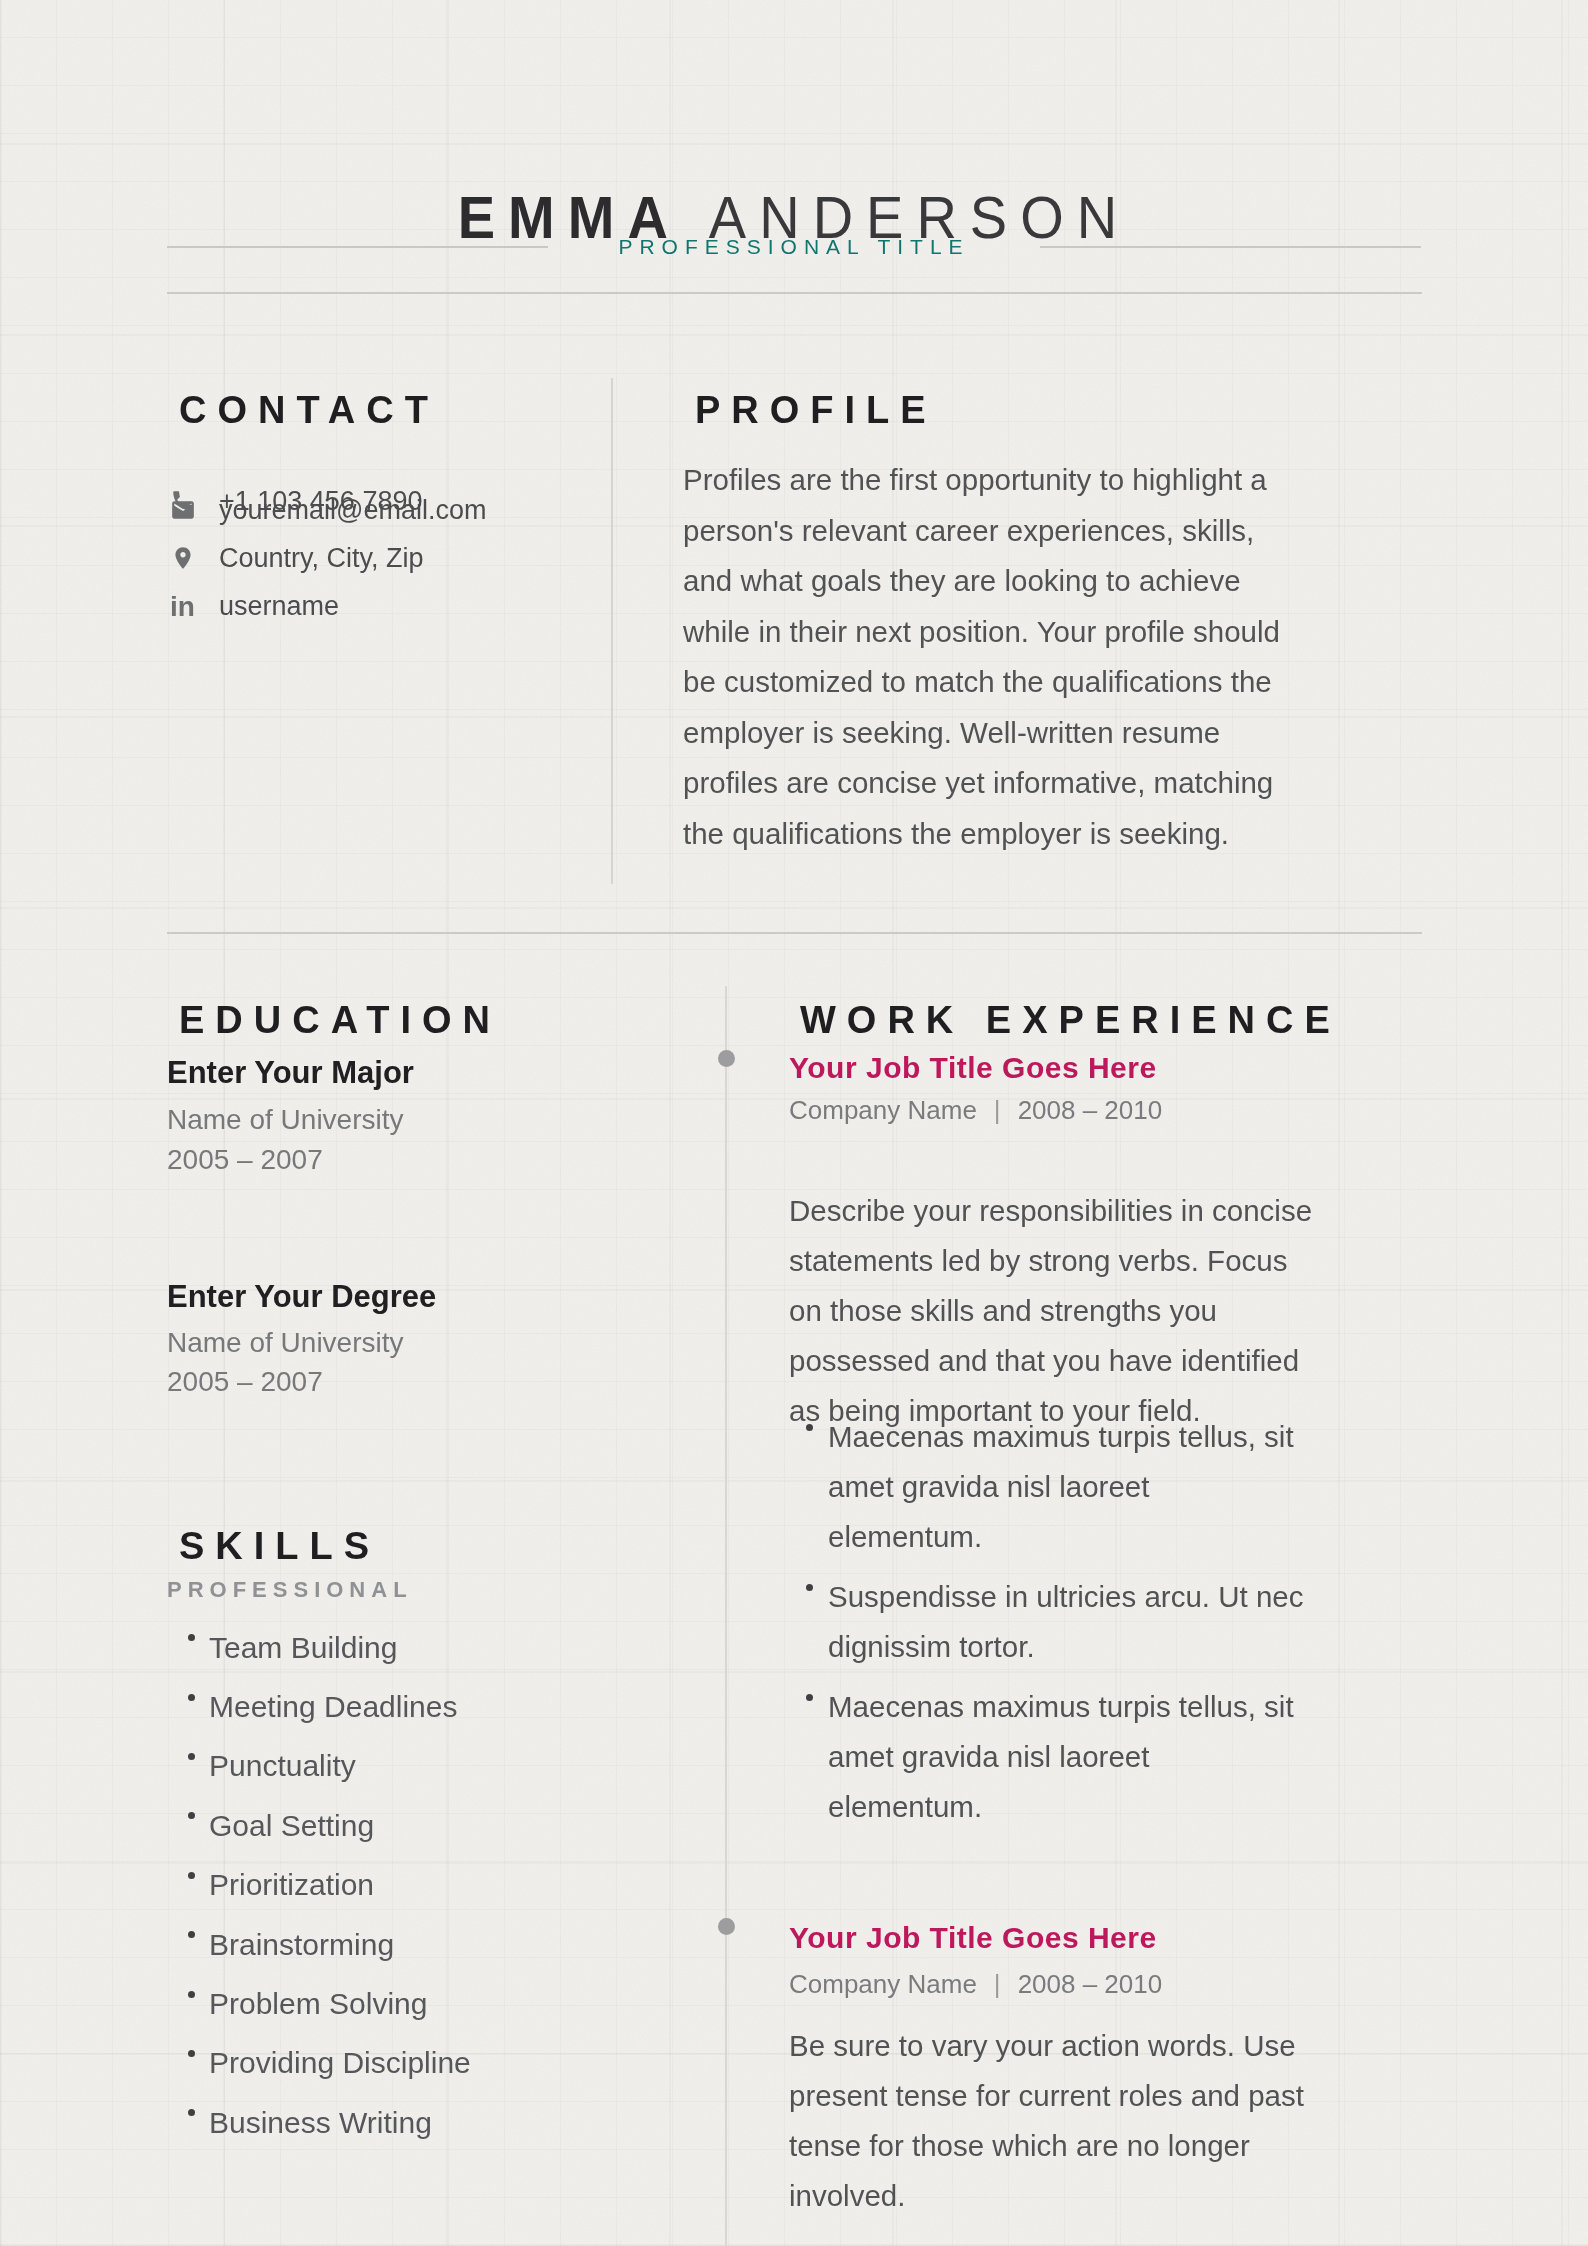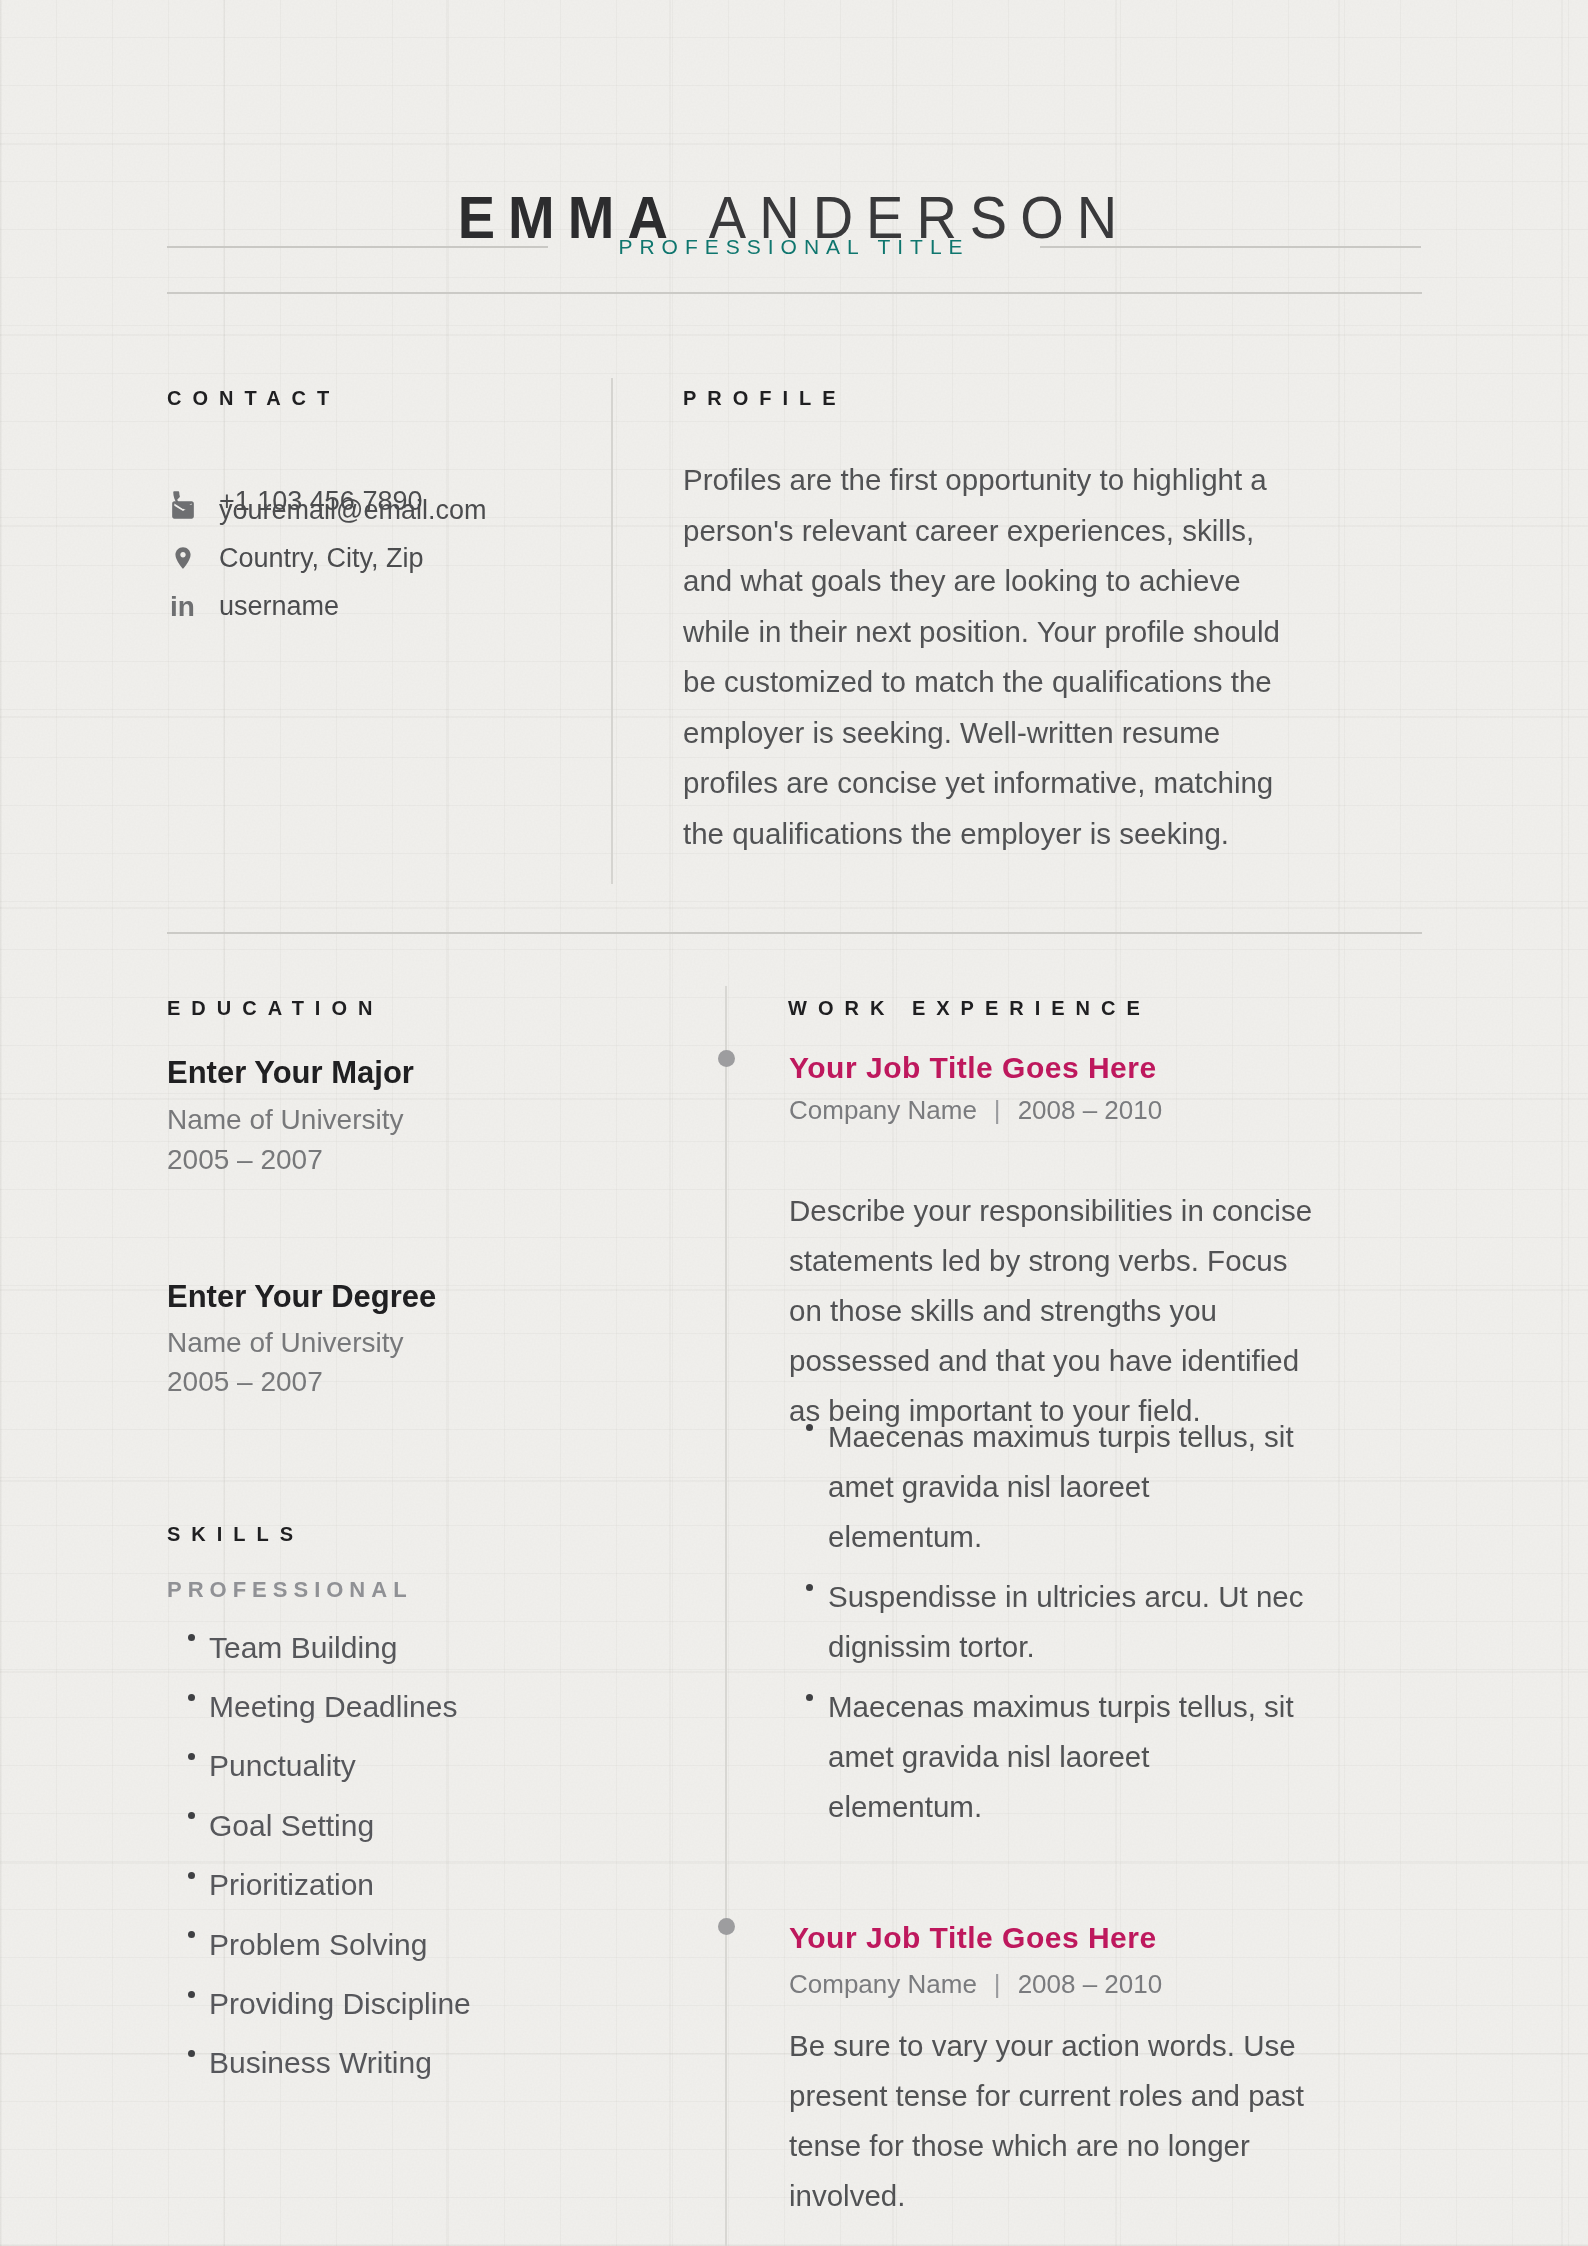--- a/index.html
+++ b/index.html
@@ -40,7 +40,7 @@
   .header-rule { position:absolute; top:292px; left:167px; width:1255px; height:2px; background:#cbcac6; }
 
   .section-heading {
-    position:absolute; margin:0; font-size:20px; line-height:36px;
+    position:absolute; margin:12px; font-size:38px; line-height:36px;
     font-weight:700; letter-spacing:11px; color:#1f1f21; white-space:nowrap;
   }
 

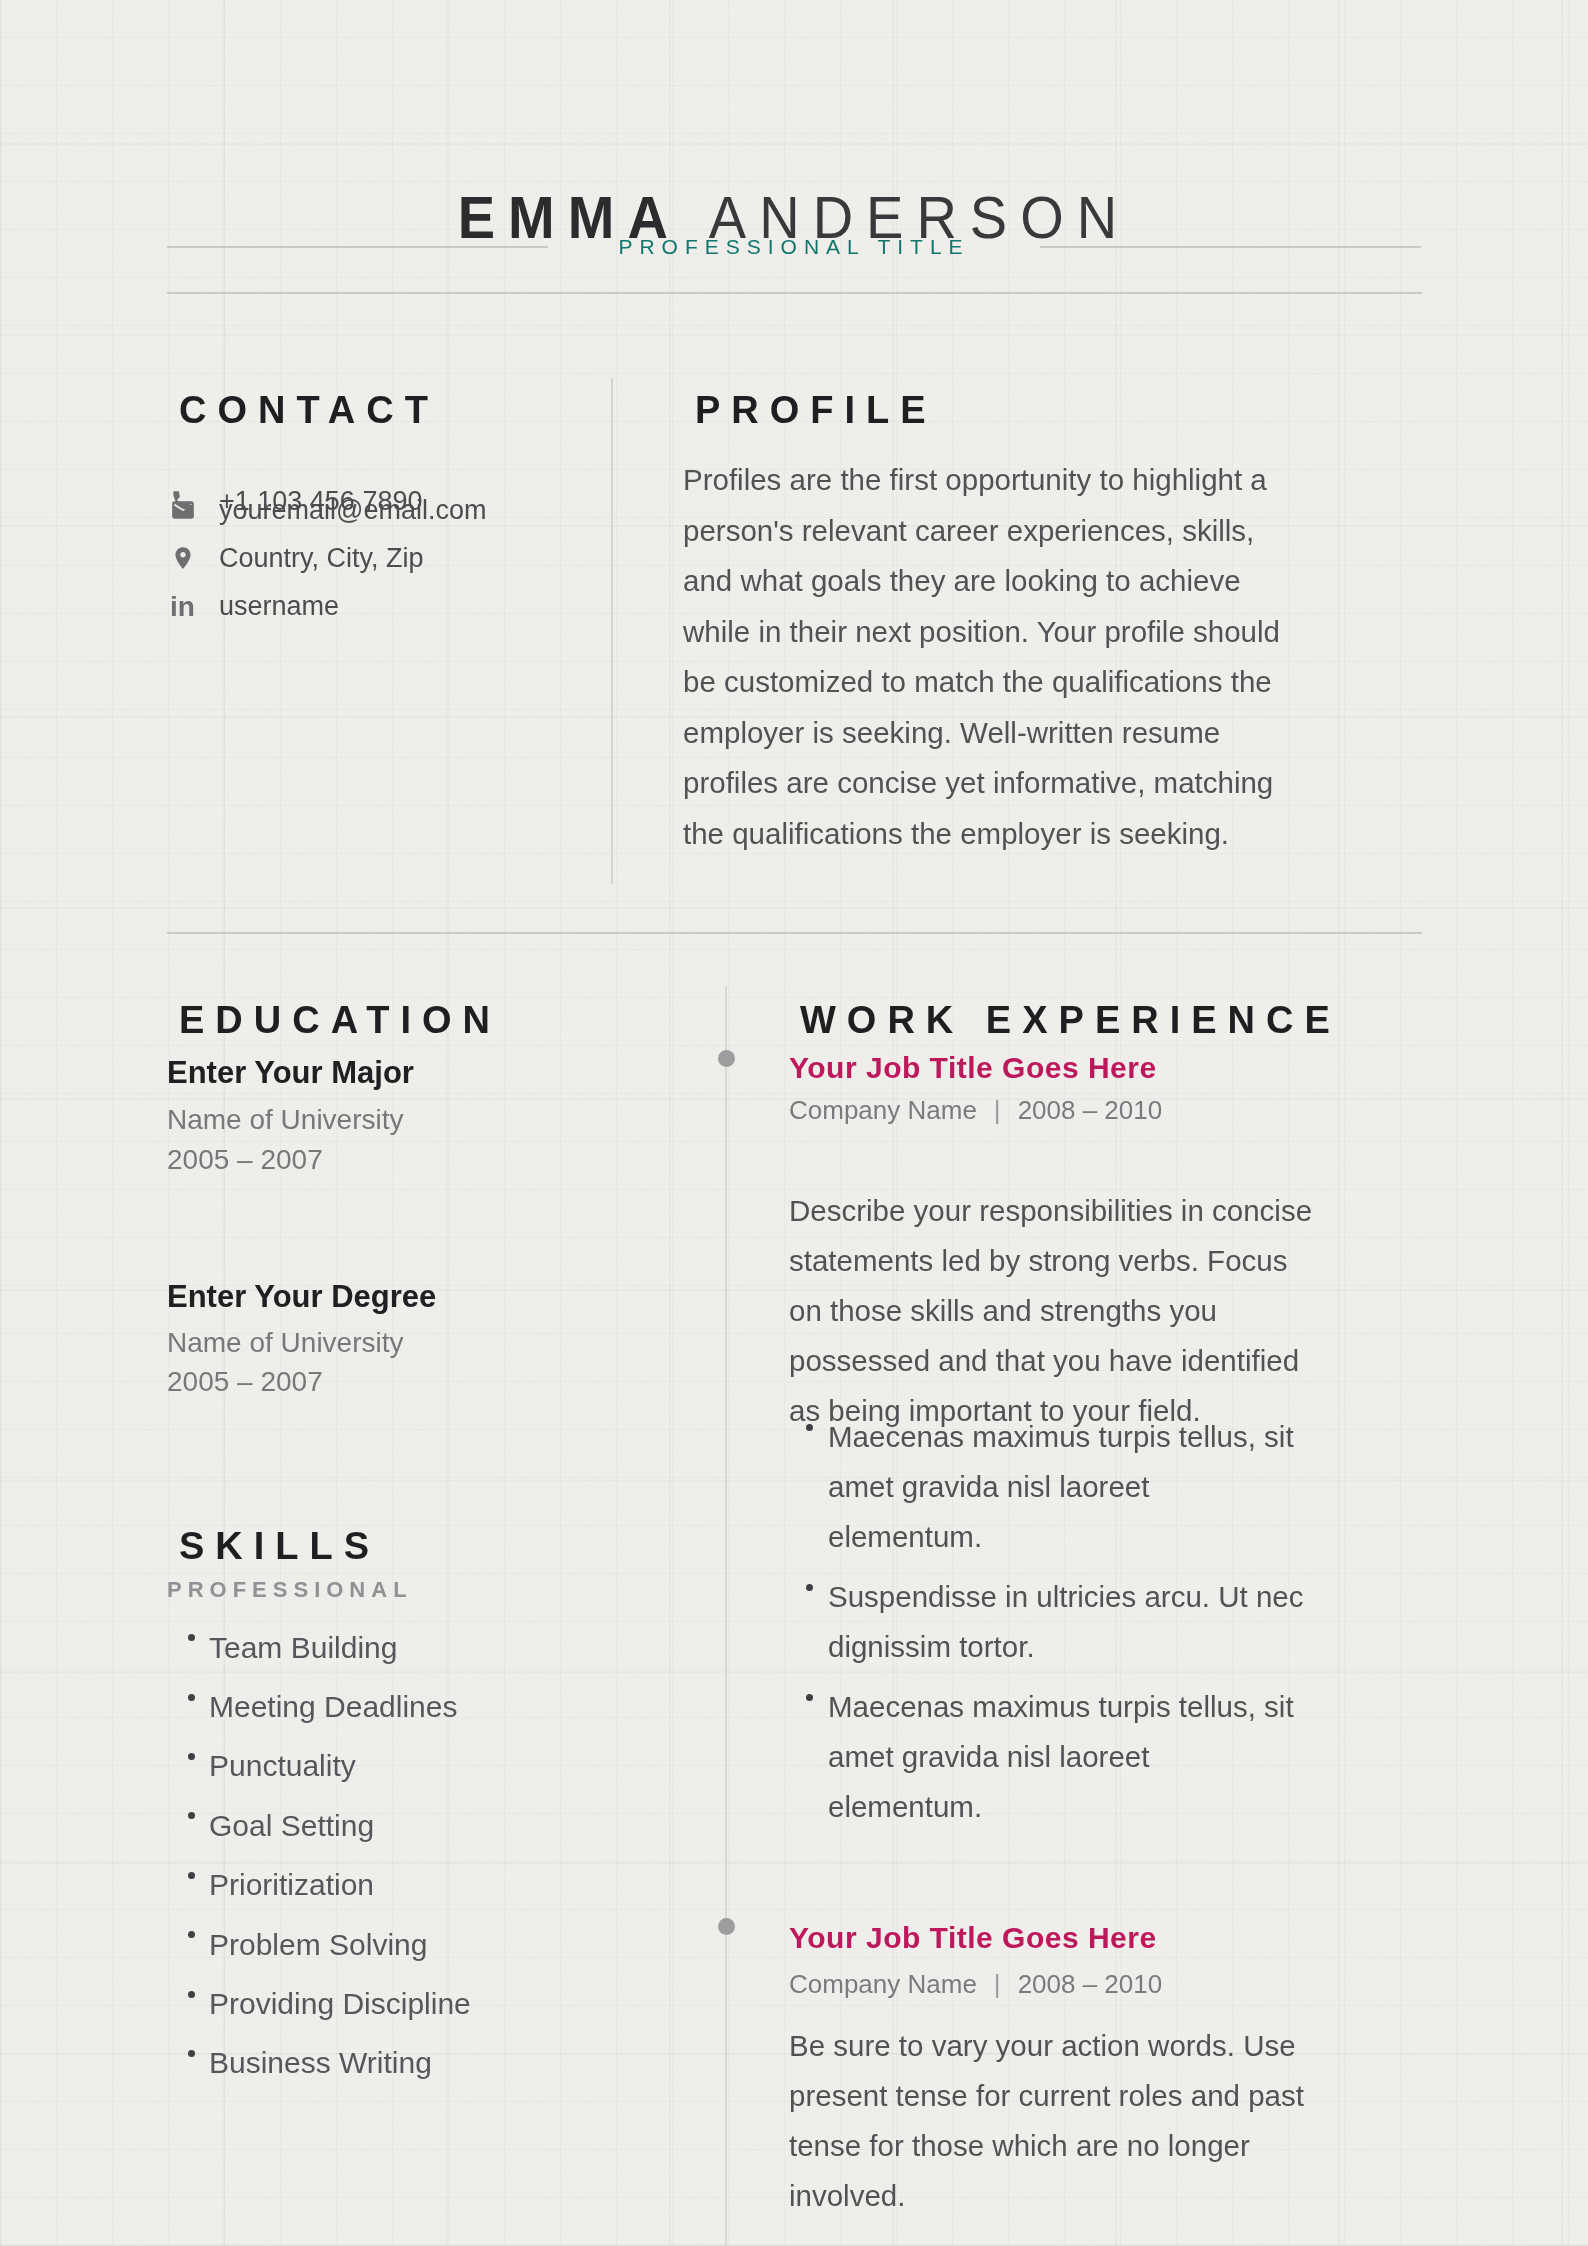--- a/index.html
+++ b/index.html
@@ -198,6 +198,7 @@
     <li>Punctuality</li>
     <li>Goal Setting</li>
     <li>Prioritization</li>
+    <li>Brainstorming</li>
     <li>Problem Solving</li>
     <li>Providing Discipline</li>
     <li>Business Writing</li>

